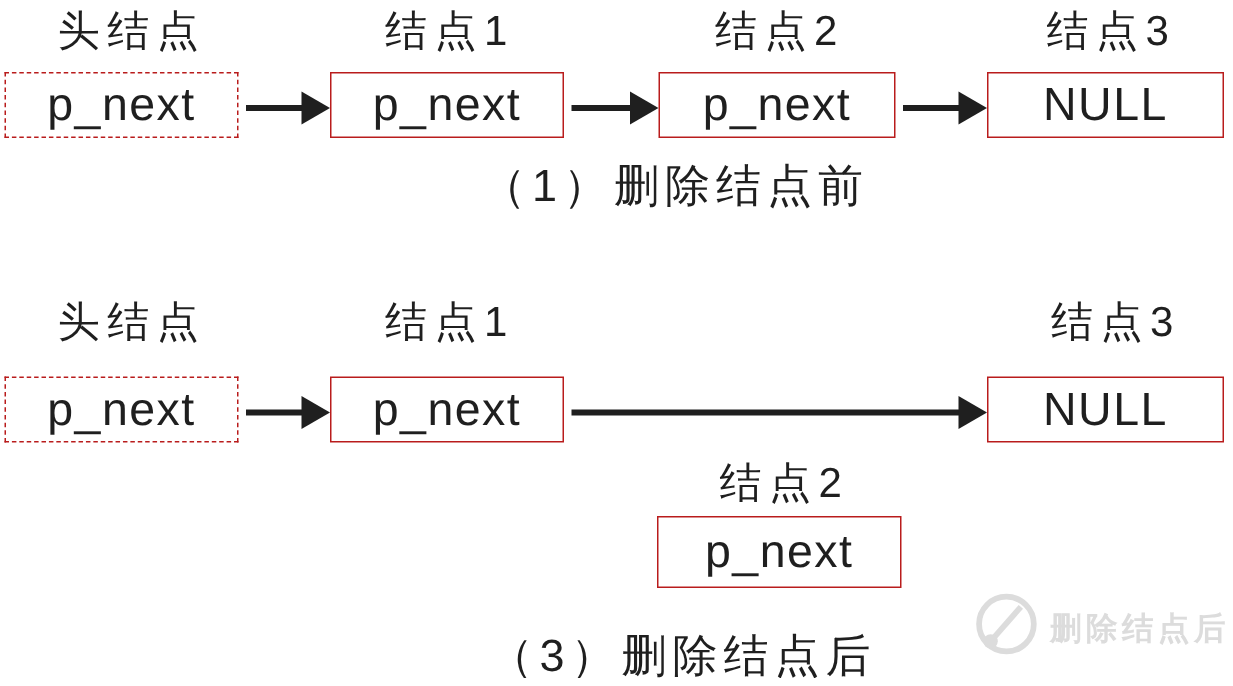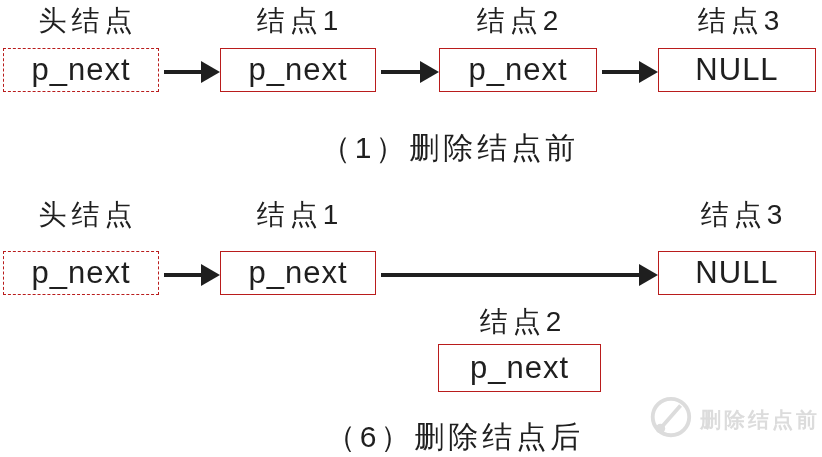--- a/index.html
+++ b/index.html
@@ -65,7 +65,7 @@
   <div class="aline" style="left:602px; top:70px; width:40px;"></div>
   <div class="ahead" style="left:639px; top:61px;"></div>
 
-  <div class="caption" style="left:450px; top:128px;">（1）删除结点前</div>
+  <div class="caption" style="left:450px; top:104px;">（1）删除结点前</div>
 
   <div class="nlabel" style="left:88px;  top:196px;">头结点</div>
   <div class="nlabel" style="left:300px; top:196px;">结点1</div>

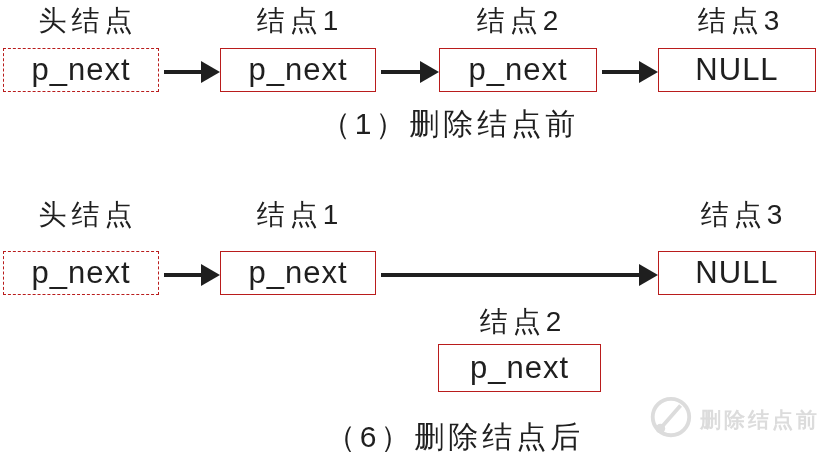--- a/index.html
+++ b/index.html
@@ -91,7 +91,7 @@
     <span>p_next</span>
   </div>
 
-  <div class="caption" style="left:455px; top:417px;">（6）删除结点后</div>
+  <div class="caption" style="left:455px; top:417px;">（3）删除结点后</div>
 
   <div class="wm">
     <span>

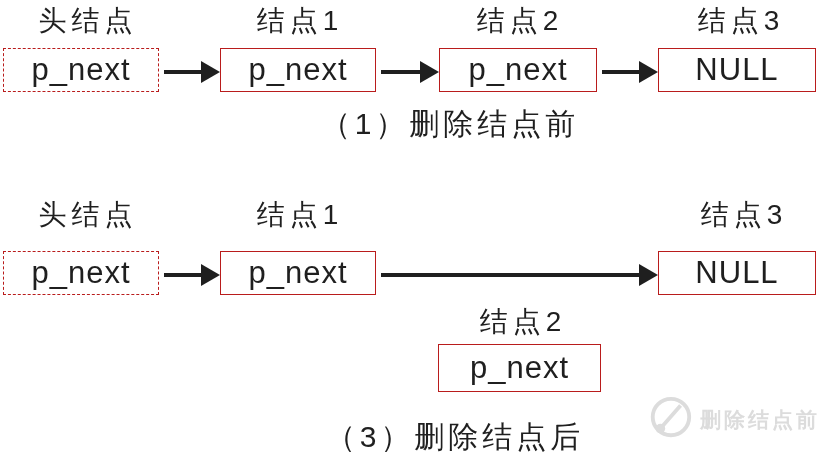--- a/index.html
+++ b/index.html
@@ -102,7 +102,7 @@
       </svg>
     </span>
     <span class="wm-texts">
-      <span class="wm-brand">删除结点前</span>
+      <span class="wm-brand">删除结点后</span>
     </span>
   </div>
 

